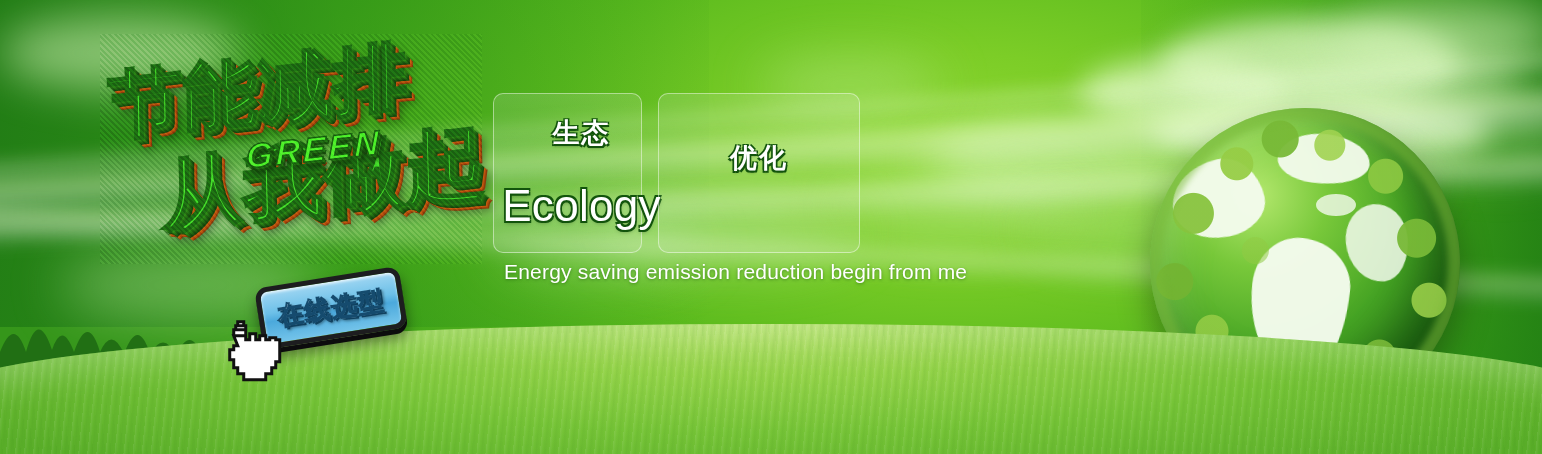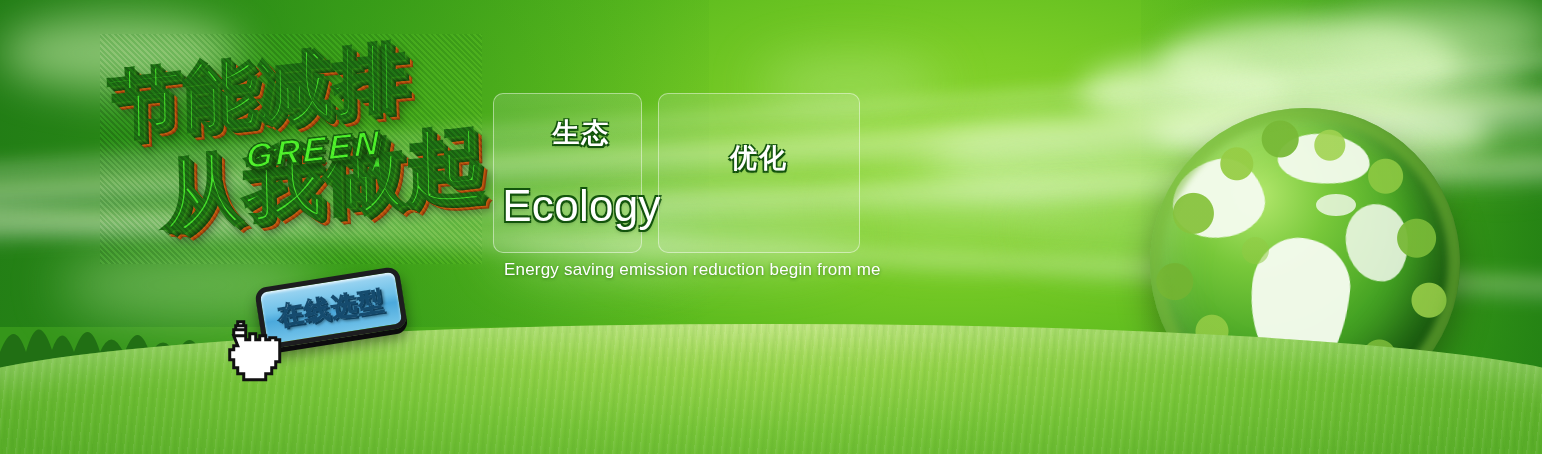--- a/index.html
+++ b/index.html
@@ -235,7 +235,7 @@
 
   .subtitle{
     position:absolute;left:504px;top:260px;
-    font-size:17px;color:#ffffff;
+    font-size:21px;color:#ffffff;
     text-shadow:0 1px 3px rgba(30,90,15,.55);
     letter-spacing:.2px;
     white-space:nowrap;

